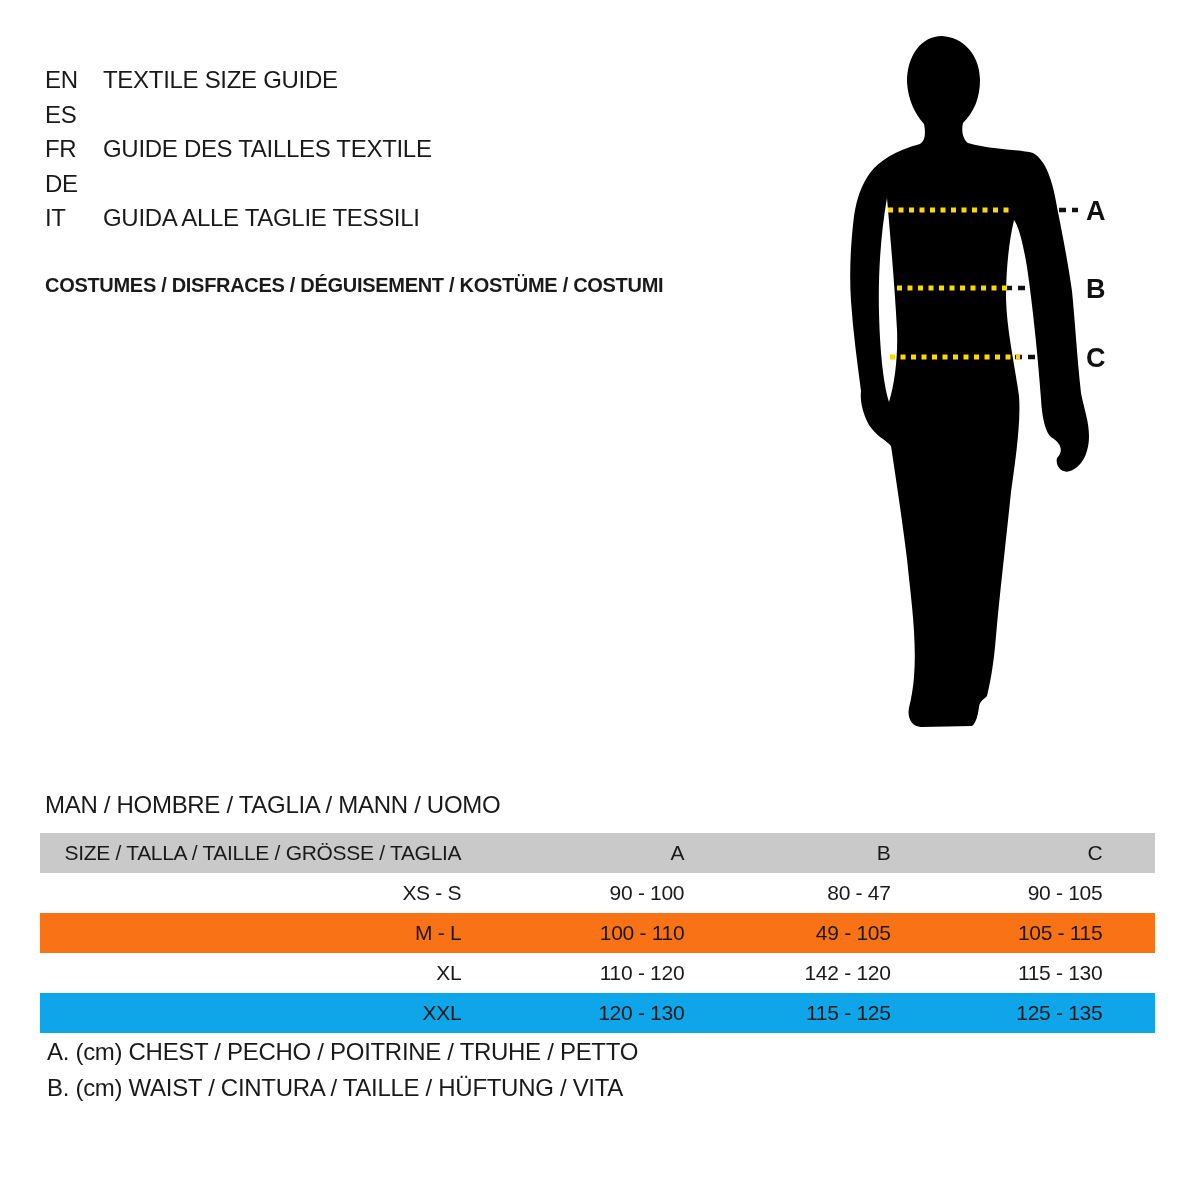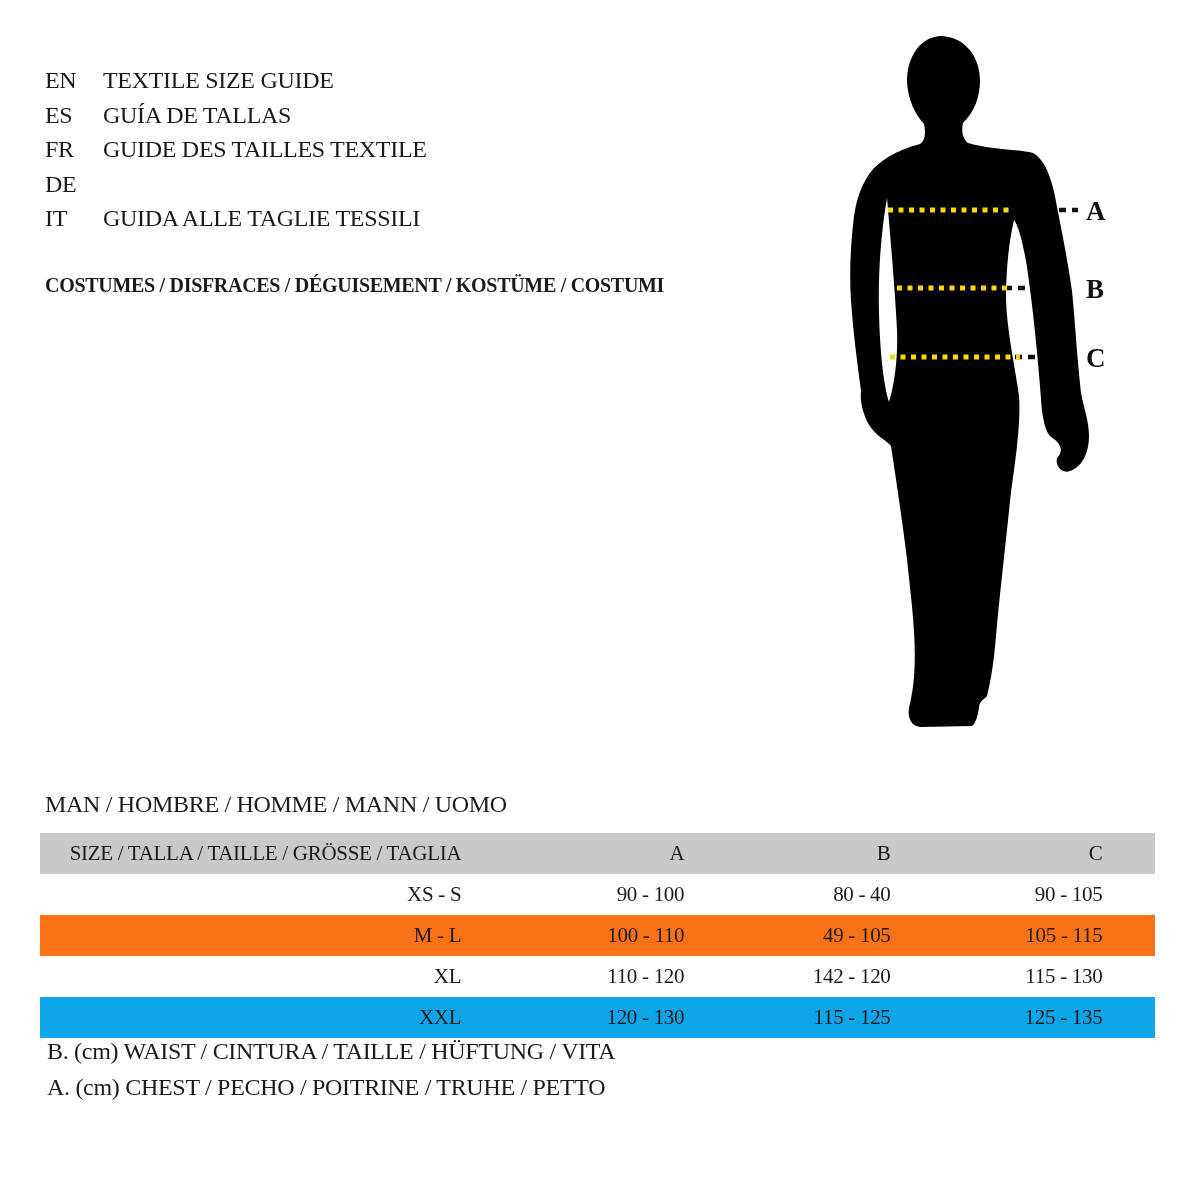--- a/index.html
+++ b/index.html
@@ -5,7 +5,7 @@
   html,body{margin:0;padding:0;background:#ffffff;}
   .page{
     position:relative;width:1200px;height:1200px;background:#ffffff;overflow:hidden;
-    font-family:Liberation Serif, serif;color:#1a1a1a;
+    font-family:Liberation Sans, sans-serif;color:#1a1a1a;
   }
   
   .lang-list{position:absolute;left:45px;top:63px;}

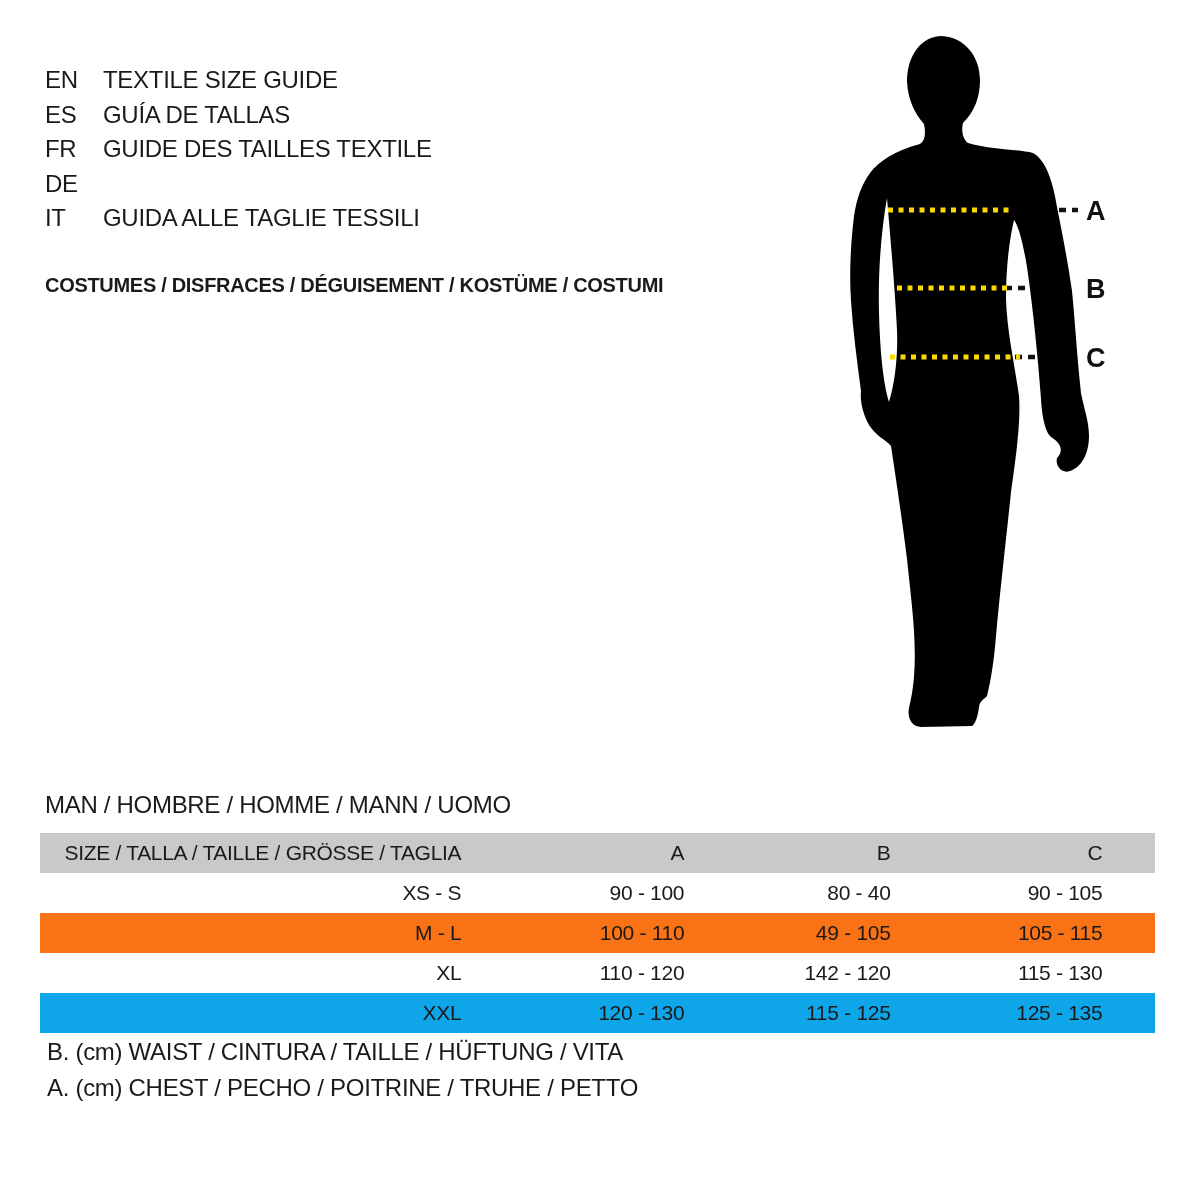--- a/index.html
+++ b/index.html
@@ -43,7 +43,6 @@
     </div>
     <div class="lang-row">
       <span class="lang-code">ES</span>
-      <span class="lang-title">GUÍA DE TALLAS</span>
     </div>
     <div class="lang-row">
       <span class="lang-code">FR</span>

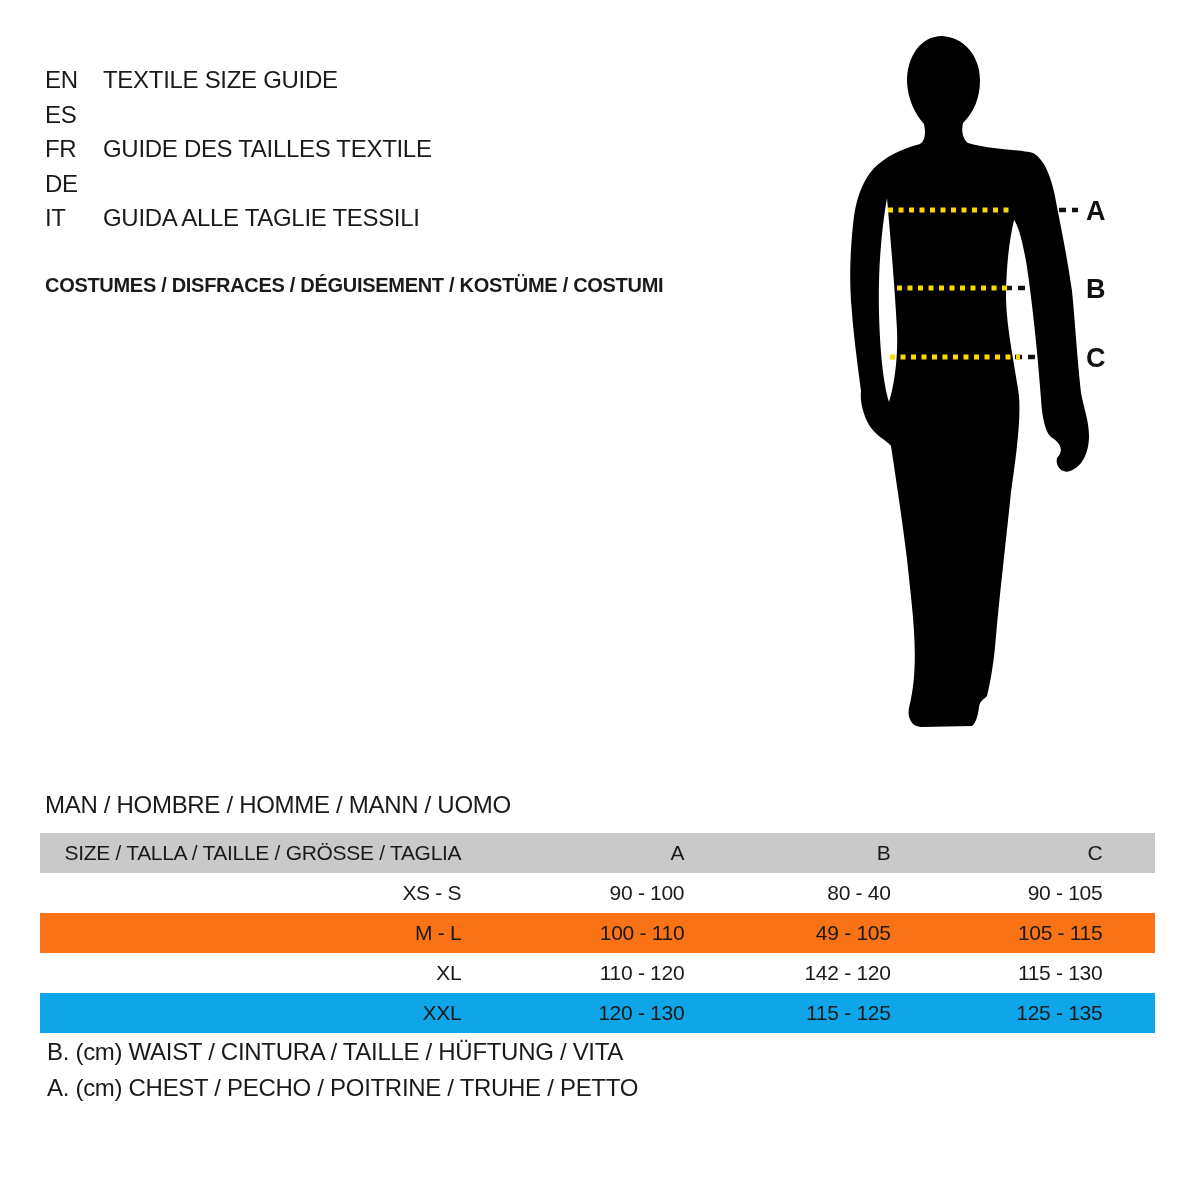--- a/index.html
+++ b/index.html
@@ -127,7 +127,7 @@
     </g>
   </svg>
 
-  <div class="man-caption">MAN / HOMBRE / HOMME / MANN / UOMO</div>
+  <div class="man-caption">MAN / HOMBRE / TAGLIA / MANN / UOMO</div>
 
   <div class="size-table-wrap">
     <table class="size-table">

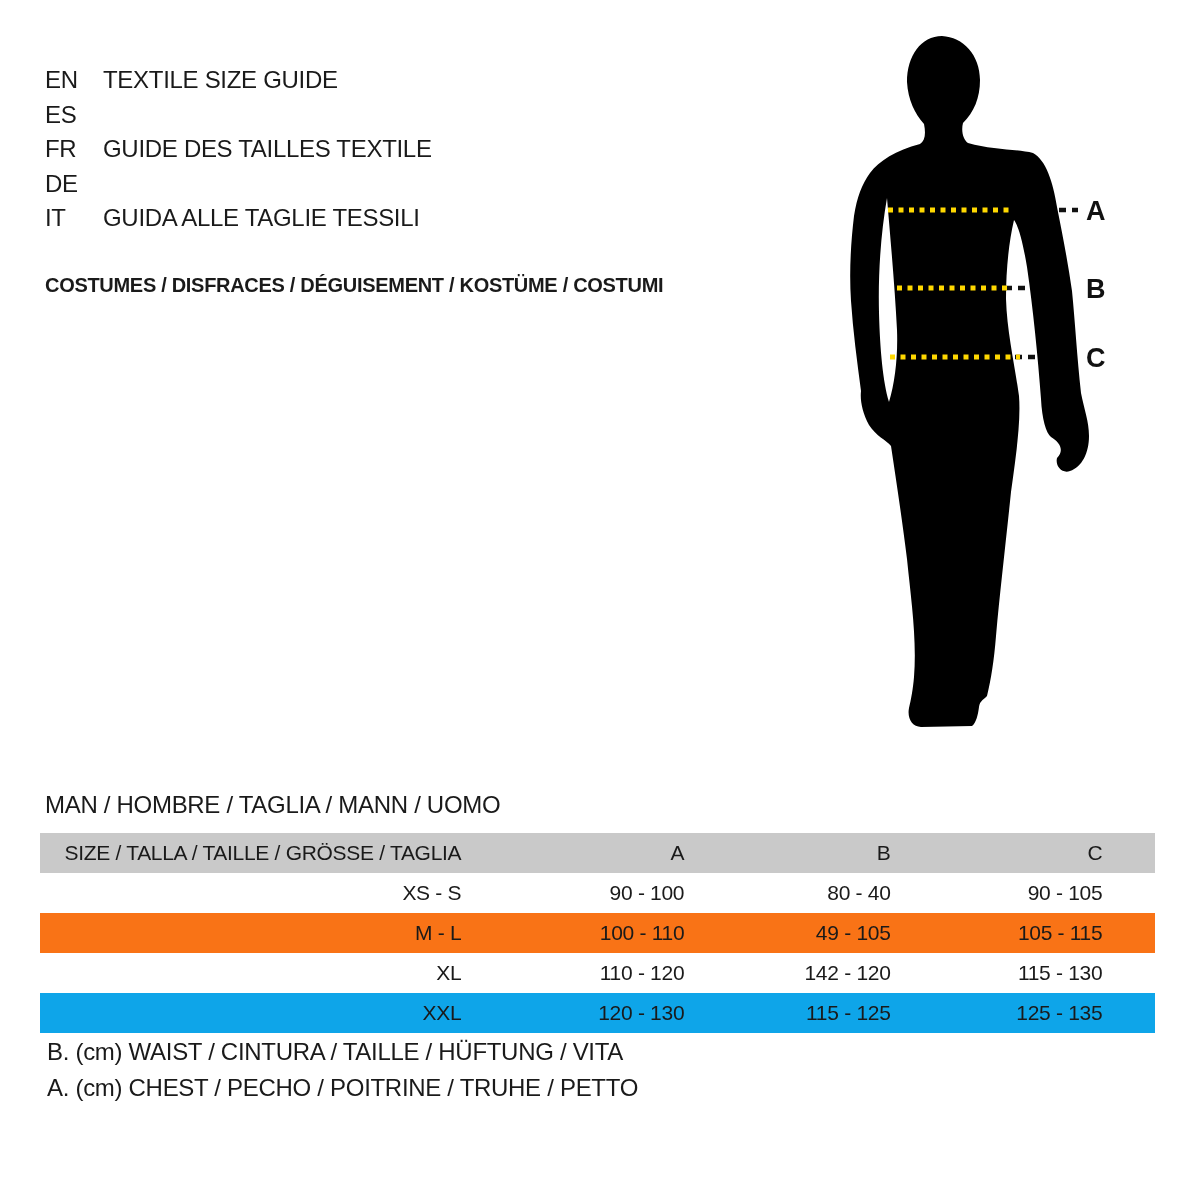--- a/index.html
+++ b/index.html
@@ -149,7 +149,7 @@
       <tr class="row">
         <td class="size-col">XS - S</td>
         <td class="num-col">90 - 100</td>
-        <td class="num-col">80 - 40</td>
+        <td class="num-col">80 - 47</td>
         <td class="num-col">90 - 105</td>
         <td></td>
       </tr>

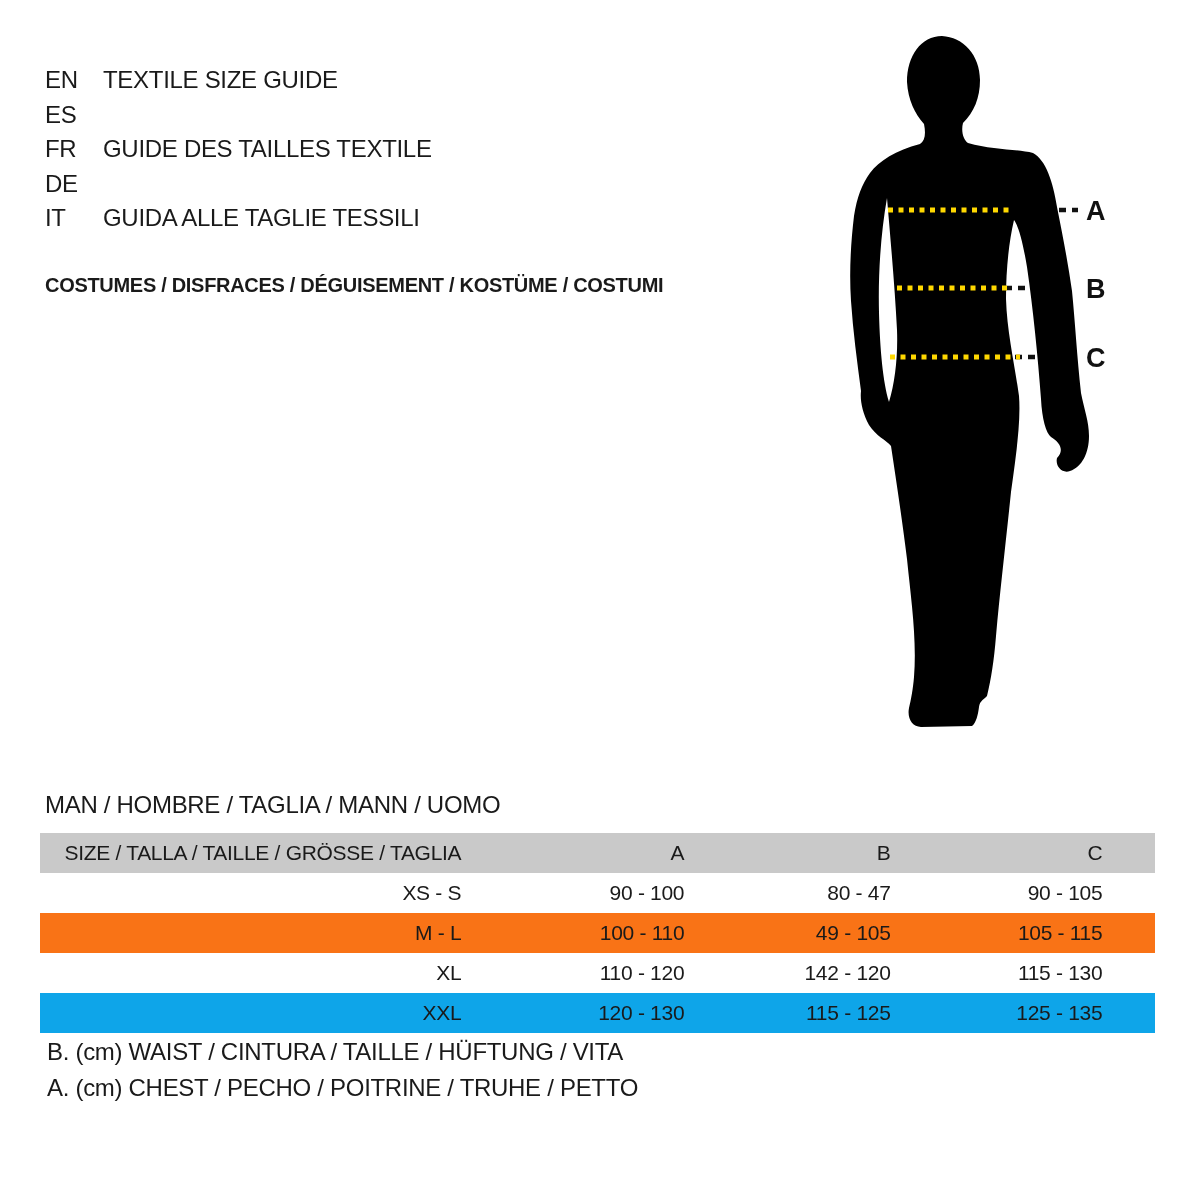--- a/index.html
+++ b/index.html
@@ -179,8 +179,8 @@
   </div>
 
   <div class="legend">
+    <div class="legend-row">A. (cm) CHEST / PECHO / POITRINE / TRUHE / PETTO</div>
     <div class="legend-row">B. (cm) WAIST / CINTURA / TAILLE / HÜFTUNG / VITA</div>
-    <div class="legend-row">A. (cm) CHEST / PECHO / POITRINE / TRUHE / PETTO</div>
   </div>
 
 </div>

